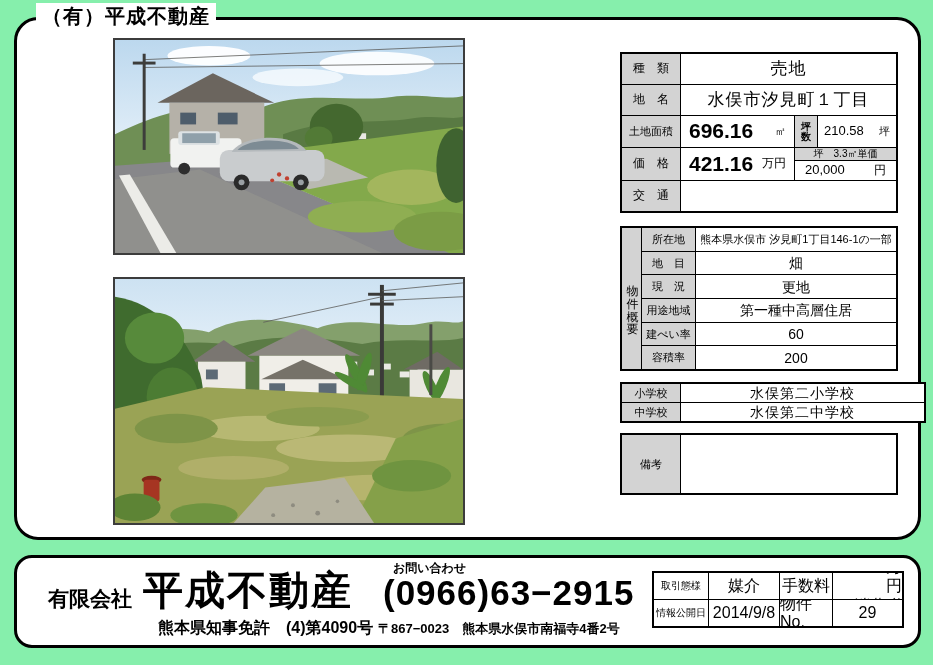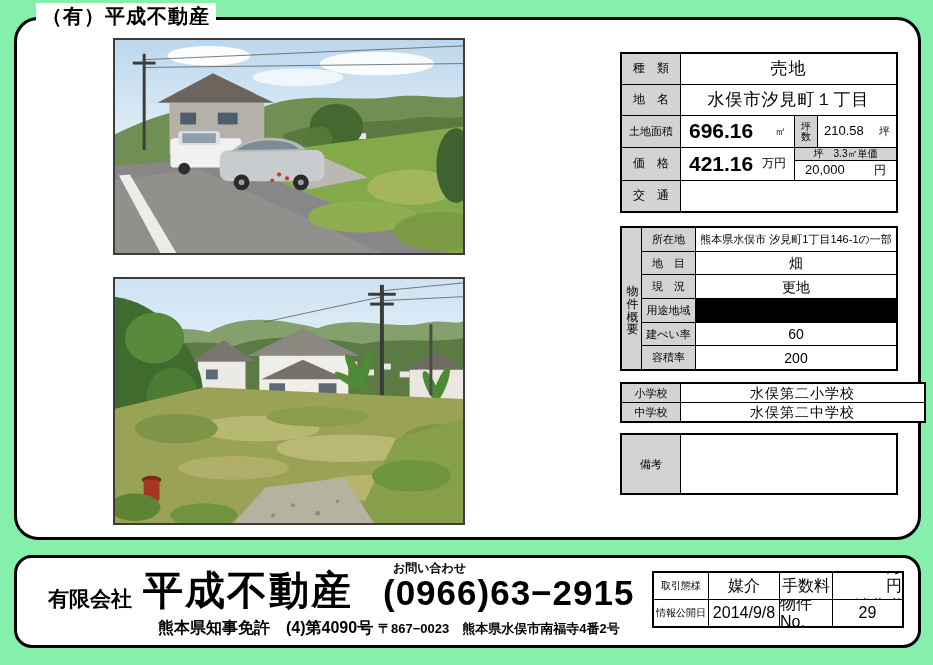--- a/index.html
+++ b/index.html
@@ -31,7 +31,7 @@
   #t1 .v-big{font-size:17px;letter-spacing:1px;}
   #t1 .num{font-size:21px;font-weight:bold;}
   #t1 .unit{font-size:11px;}
-  #t1 .tsubo-lab{font-size:10px;line-height:1;text-align:center;padding:0 3px;}
+  #t1 .tsubo-lab{font-size:10px;line-height:1;text-align:center;padding:0 3px;font-weight:bold;}
   #t1 .mid{font-size:13px;}
   #t1 .strip{font-size:10px;}
   

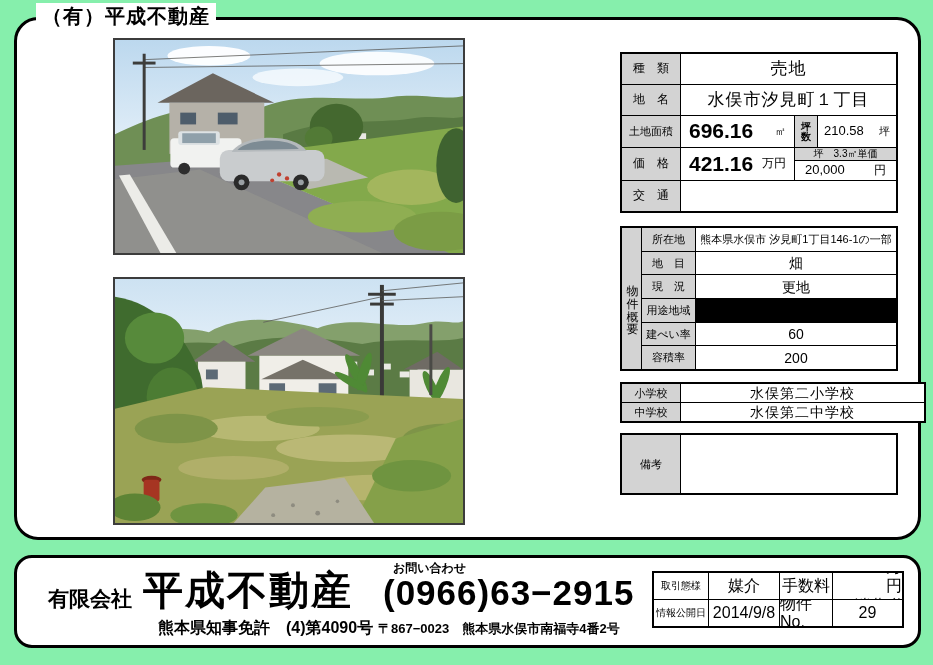--- a/index.html
+++ b/index.html
@@ -239,6 +239,7 @@
     <div class="cell lab rlab" style="grid-row:3;grid-column:2">現　況</div>
     <div class="cell val" style="grid-row:3;grid-column:3">更地</div>
     <div class="cell lab rlab" style="grid-row:4;grid-column:2">用途地域</div>
+    <div class="cell val" style="grid-row:4;grid-column:3">第一種中高層住居</div>
     <div class="cell lab rlab" style="grid-row:5;grid-column:2">建ぺい率</div>
     <div class="cell val" style="grid-row:5;grid-column:3">60</div>
     <div class="cell lab rlab" style="grid-row:6;grid-column:2">容積率</div>

